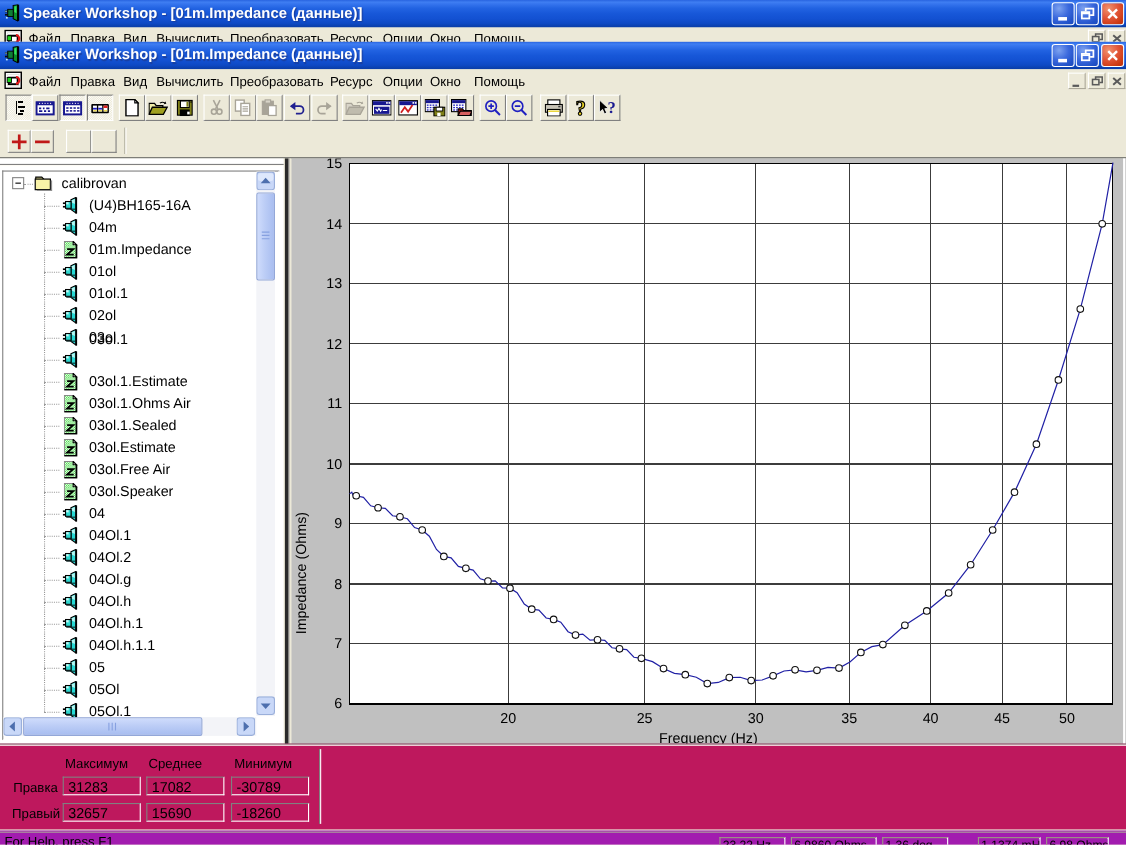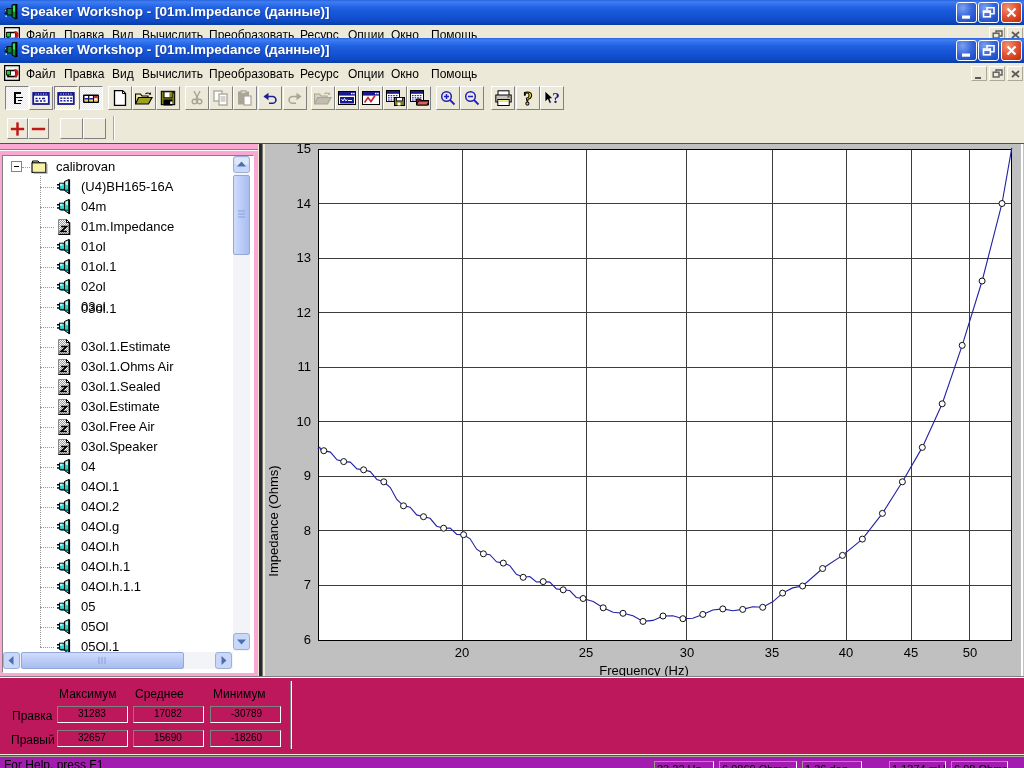--- a/index.html
+++ b/index.html
@@ -386,7 +386,7 @@
 
 <div style="position:absolute;left:0;top:143px;width:1024px;height:1px;background:#505050"></div>
 
-<div style="position:absolute;left:0;top:144px;width:258px;height:533px;background:#f9a8d4">
+<div style="position:absolute;left:0;top:144px;width:258px;height:533px;background:#ffffff">
  <div style="position:absolute;left:0;top:5px;width:258px;height:1px;background:#808080"></div>
  <div style="position:absolute;left:0;top:6px;width:258px;height:1px;background:#fdfbf5"></div>
  <div style="position:absolute;left:2px;top:11px;width:252px;height:518px;background:#fff;

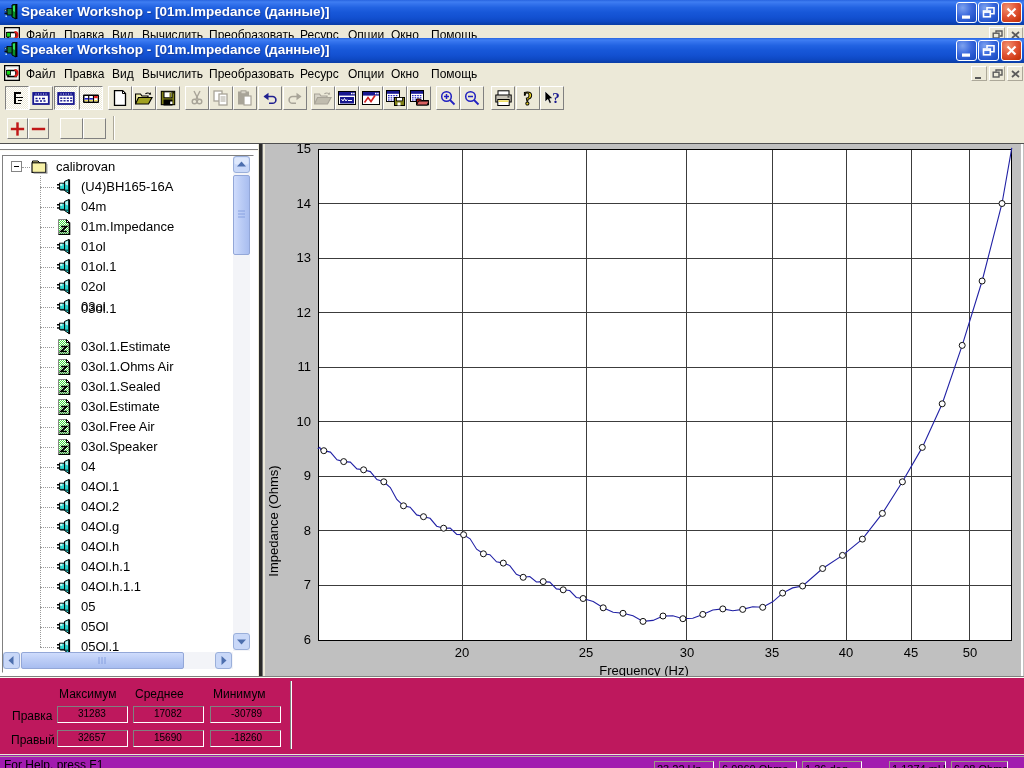--- a/index.html
+++ b/index.html
@@ -26,7 +26,7 @@
 .tico{position:absolute}
 .tlab{position:absolute;font-size:13px;white-space:nowrap;color:#000;line-height:16px}
 .sfield{position:absolute;height:17px;border:1px solid #808080;border-right-color:#fff;border-bottom-color:#fff;
- font-size:10px;padding:1px 0 0 20px;color:#000}
+ font-size:13px;padding:1px 0 0 4px;color:#000}
 .shead{position:absolute;font-size:12px;color:#000;white-space:nowrap}
 .statf{position:absolute;border:1px solid #9d9a84;border-right-color:#fff;border-bottom-color:#fff;
  height:14px;font-size:11px;padding:1px 0 0 2px;color:#000;overflow:hidden;white-space:nowrap}

